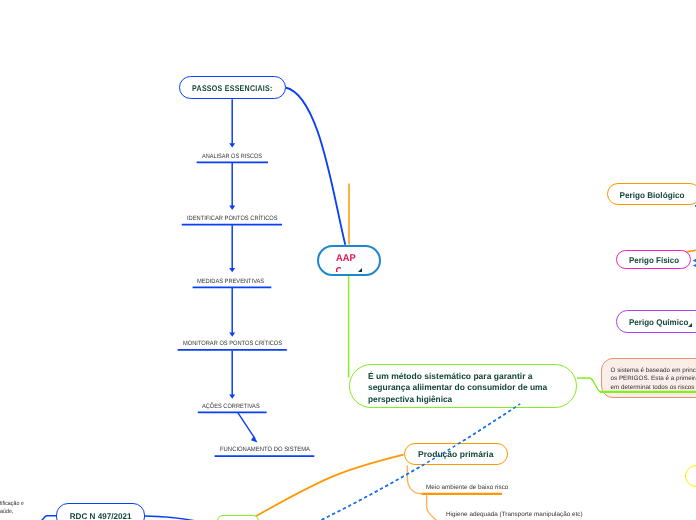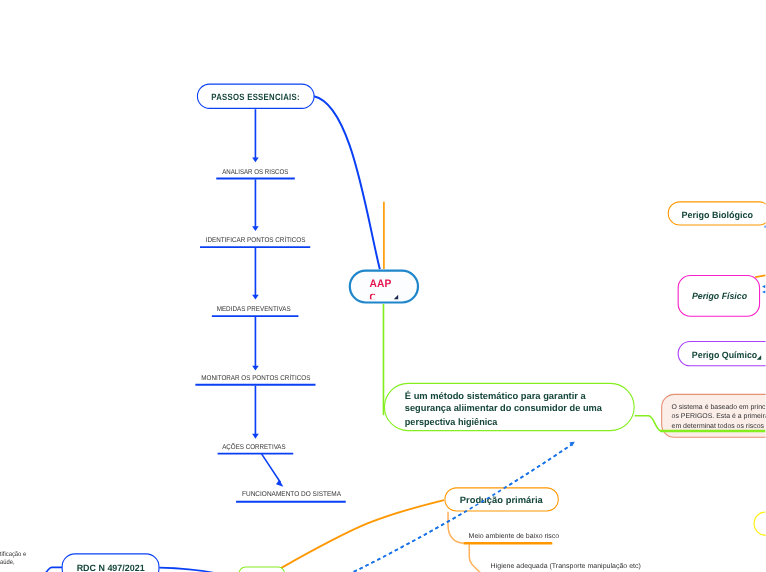--- a/index.html
+++ b/index.html
@@ -100,7 +100,7 @@
     <span class="nt" style="font-size:8.3px;transform:scaleX(0.986);position:relative;left:-2.3px;top:0.8px;">Perigo Biológico</span>
   </div>
 
-  <div class="node" style="left:615.6px;top:250.2px;width:75.8px;height:38px;border:1.8px solid #f820c8;border-radius:11.6px;font-style:italic;">
+  <div class="node" style="left:615.6px;top:250.2px;width:75.8px;height:19px;border:1.8px solid #f820c8;border-radius:11.6px;">
     <span class="nt" style="font-size:8.3px;transform:scaleX(0.962);position:relative;left:0.2px;">Perigo Físico</span>
   </div>
 

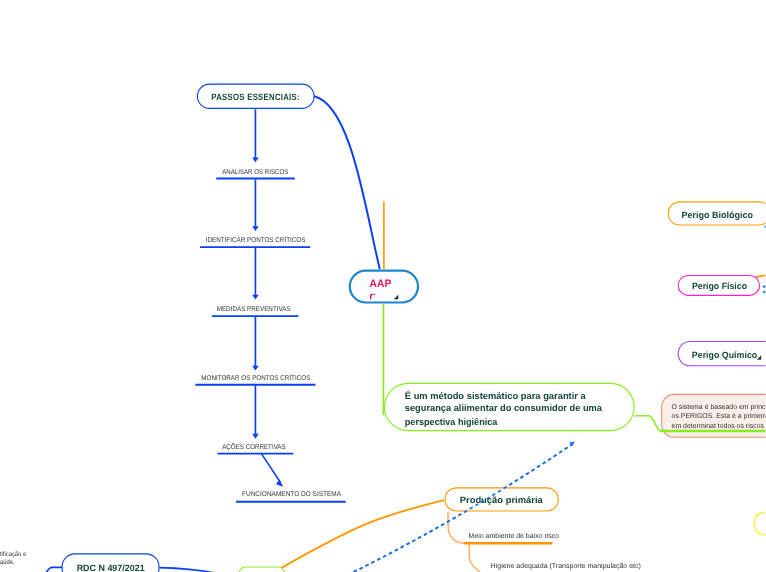--- a/index.html
+++ b/index.html
@@ -80,7 +80,7 @@
   </div>
 
 
-  <div class="note" style="left:349px;top:348px;width:228px;height:44px;border:1.5px solid #84ee1e;border-radius:22px;">
+  <div class="note" style="left:349px;top:364px;width:228px;height:44px;border:1.5px solid #84ee1e;border-radius:22px;">
     <div style="position:absolute;left:18.0px;top:6.0px;">
       <span class="noteline" style="font-size:8.6px;line-height:11.3px;transform:scaleX(0.990);">É um método sistemático para garantir a</span>
       <span class="noteline" style="font-size:8.6px;line-height:11.3px;transform:scaleX(0.980);">segurança aliimentar do consumidor de uma</span>

